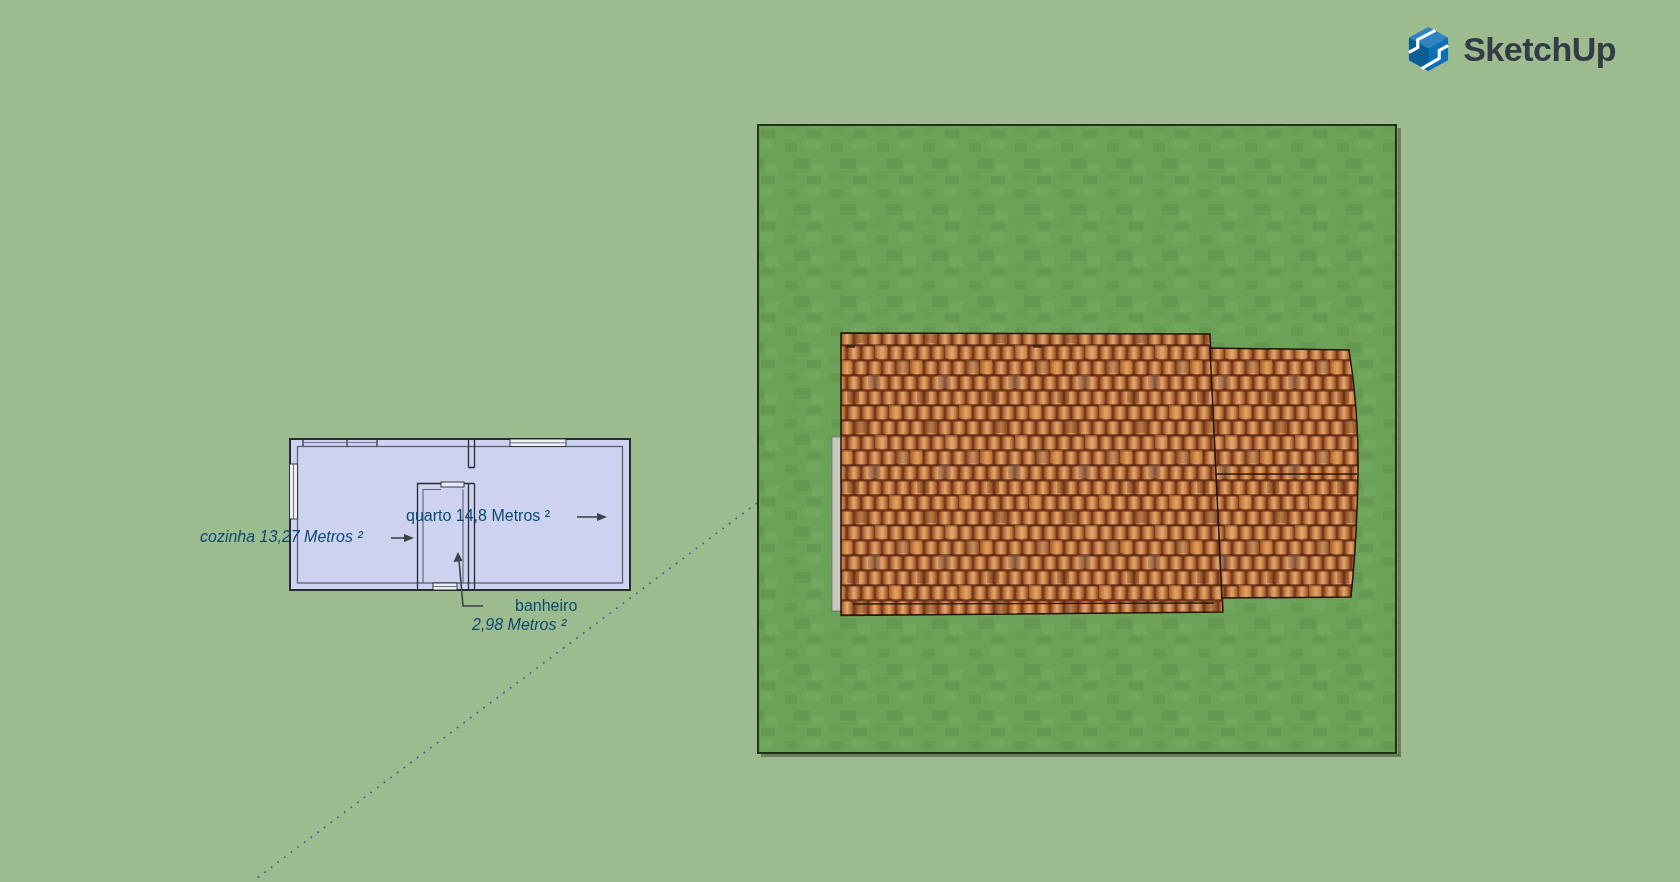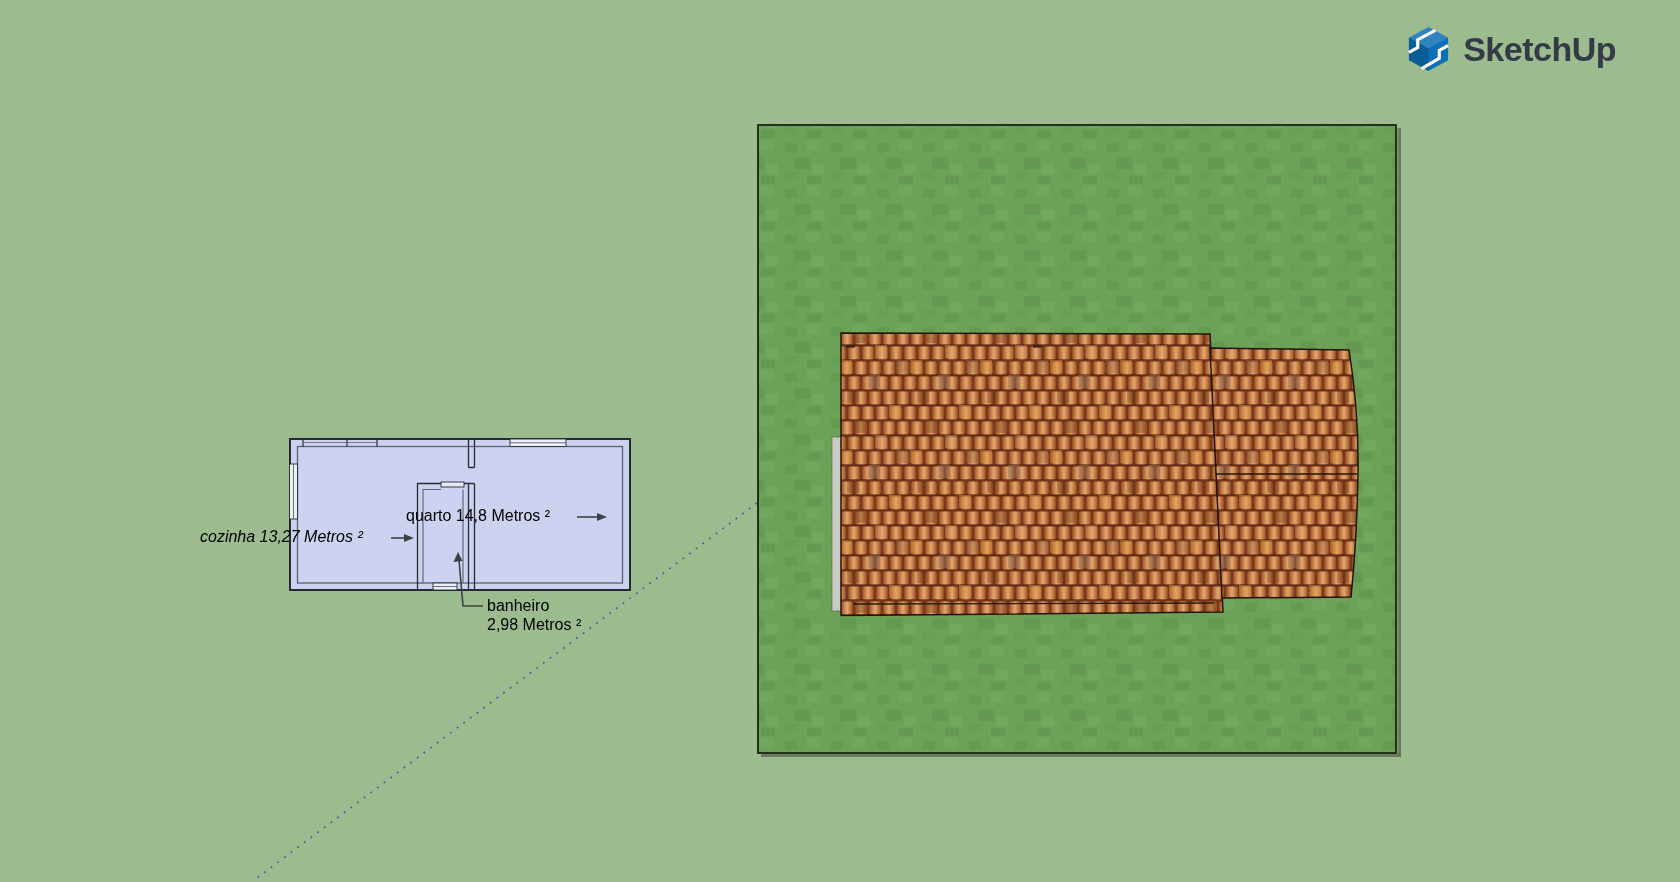--- a/index.html
+++ b/index.html
@@ -14,7 +14,7 @@
   .plan-label{
     position:absolute;
     font-size:16px;
-    color:#000000;
+    color:#0c4a6e;
     white-space:nowrap;
     transform:translateY(-52%);
     line-height:1.15;

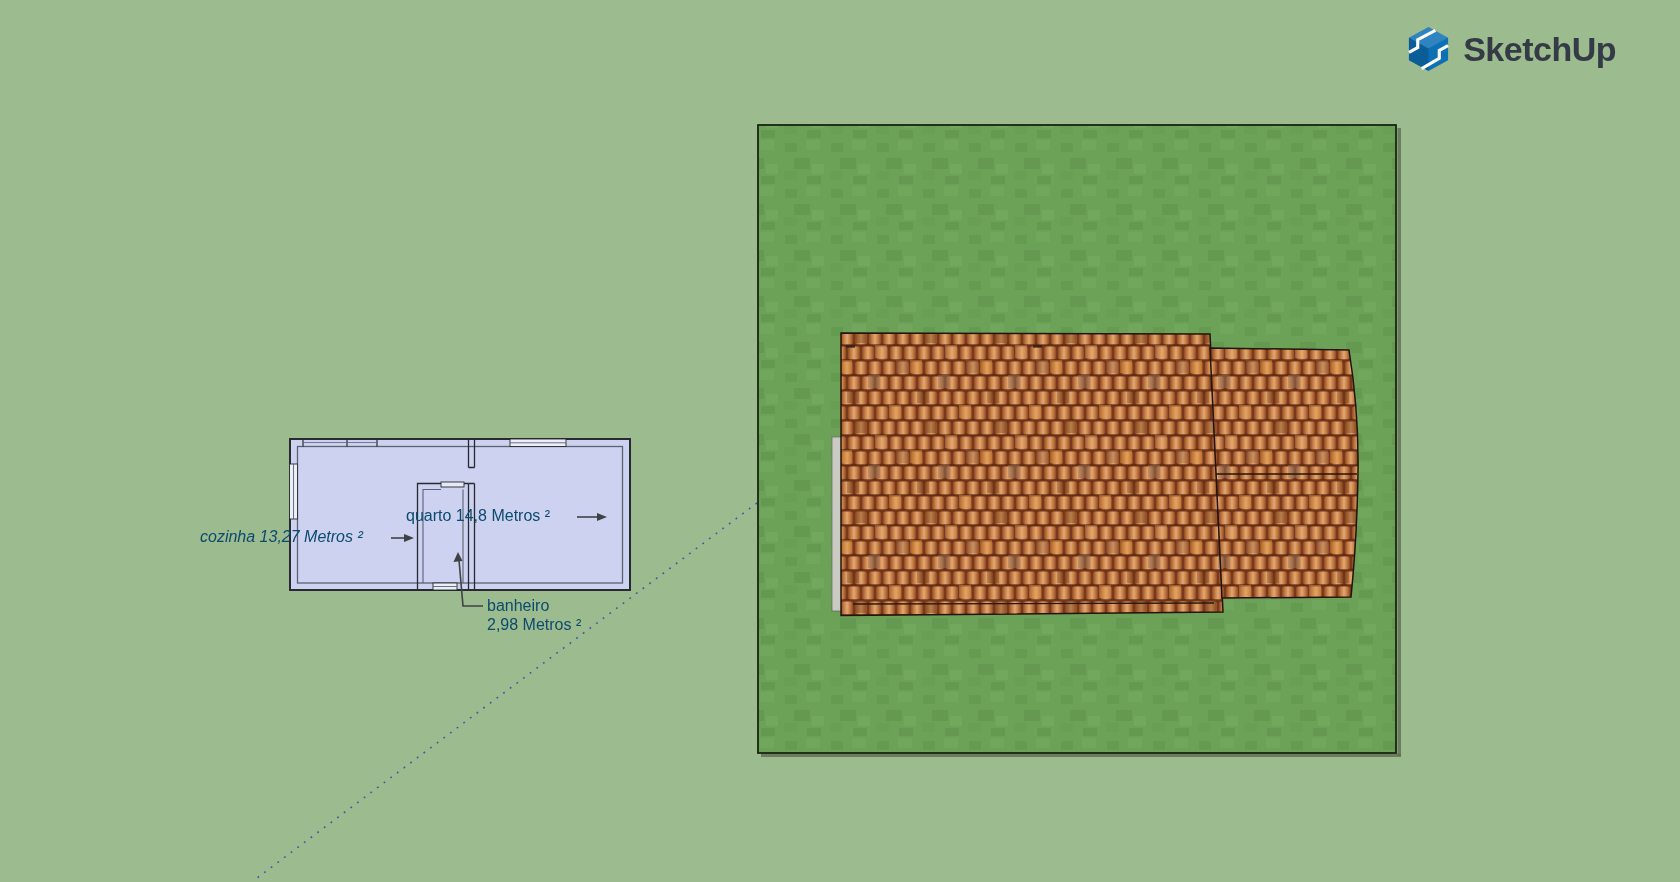--- a/index.html
+++ b/index.html
@@ -138,7 +138,7 @@
 
   <div class="plan-label" style="left:406px;top:517px;">quarto 14,8 Metros ²</div>
 
-  <div class="plan-label" style="left:487px;top:607px;">banheiro</div>
+  <div class="plan-label" style="left:515px;top:607px;">banheiro</div>
 
   <div class="plan-label" style="left:487px;top:626px;">2,98 Metros ²</div>
 

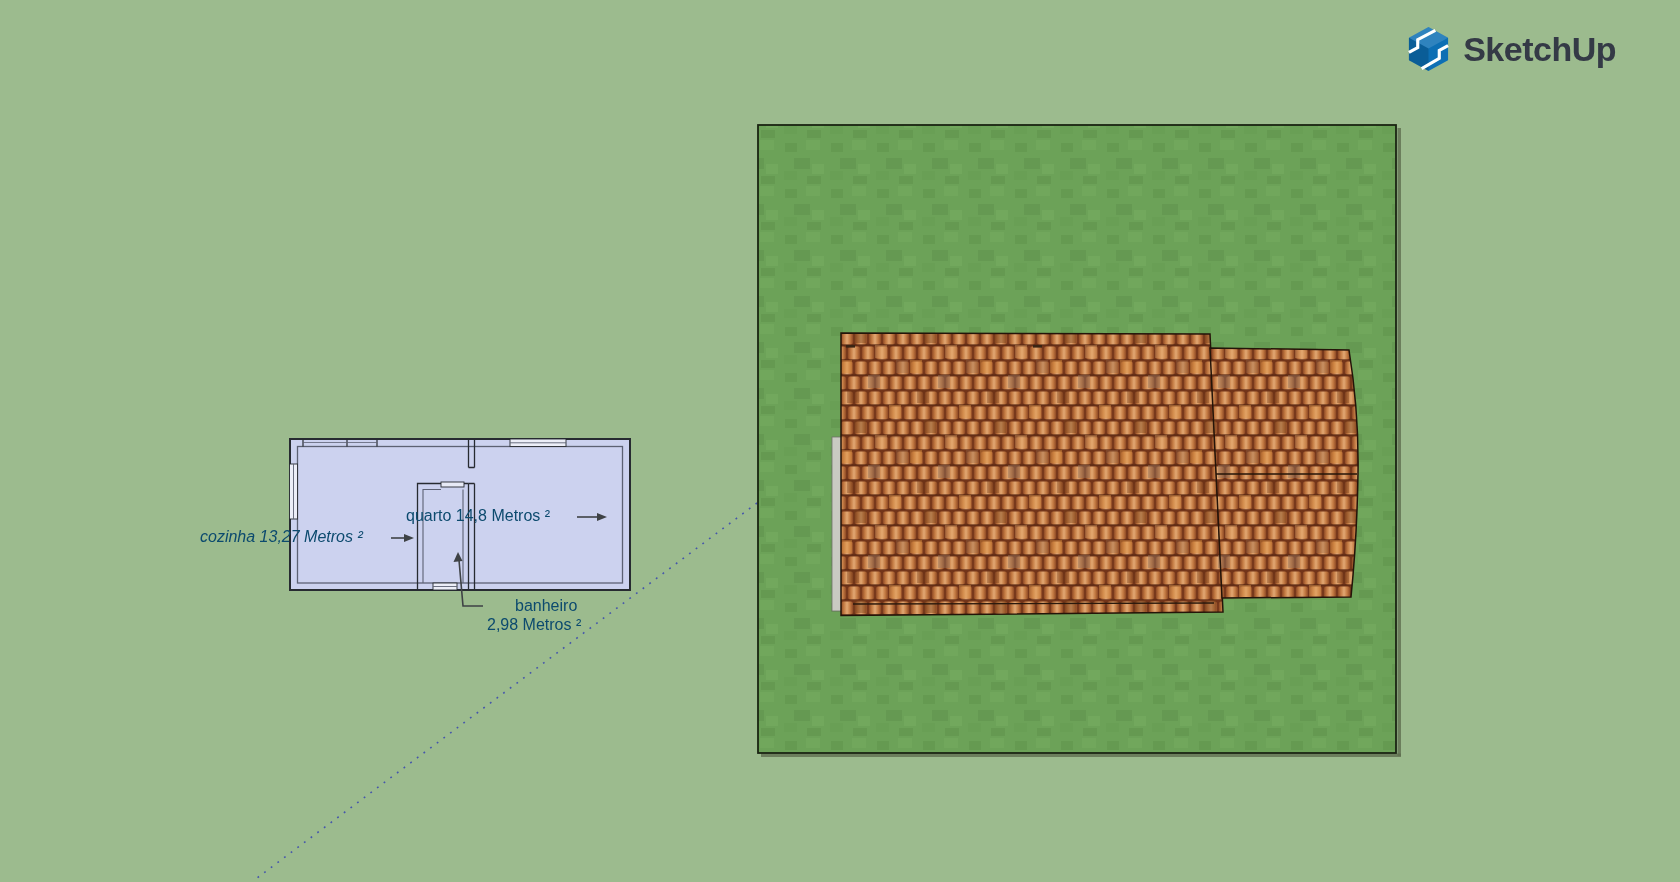--- a/index.html
+++ b/index.html
@@ -140,7 +140,7 @@
 
   <div class="plan-label" style="left:515px;top:607px;">banheiro</div>
 
-  <div class="plan-label" style="left:487px;top:626px;">2,98 Metros ²</div>
+  <div class="plan-label" style="left:472px;top:626px;font-style:italic;">2,98 Metros ²</div>
 
   <div id="logo">
     <svg width="47" height="47" viewBox="0 0 48 48">

